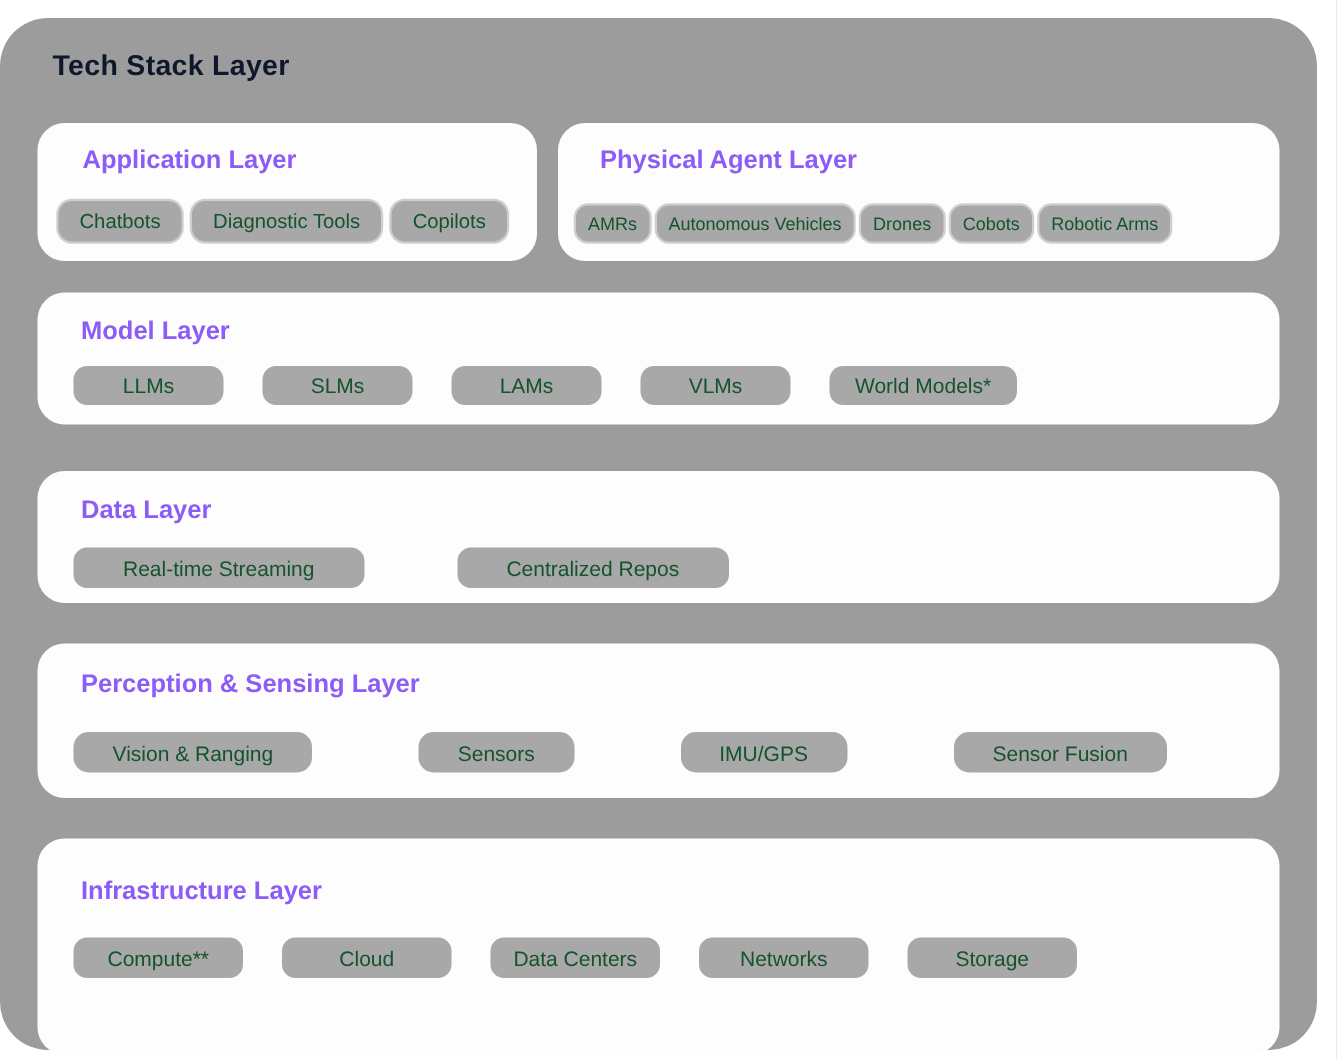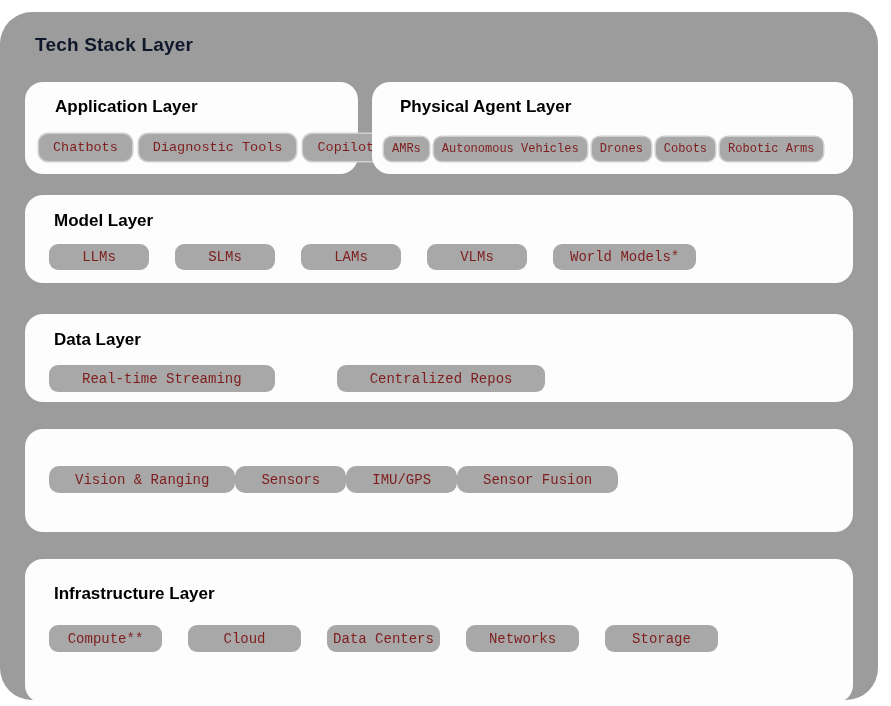--- a/index.html
+++ b/index.html
@@ -38,7 +38,7 @@
   .card h2 {
     font-size: 17px;
     font-weight: bold;
-    color: #000000;
+    color: #8b5cf6;
     line-height: 22px;
   }
   

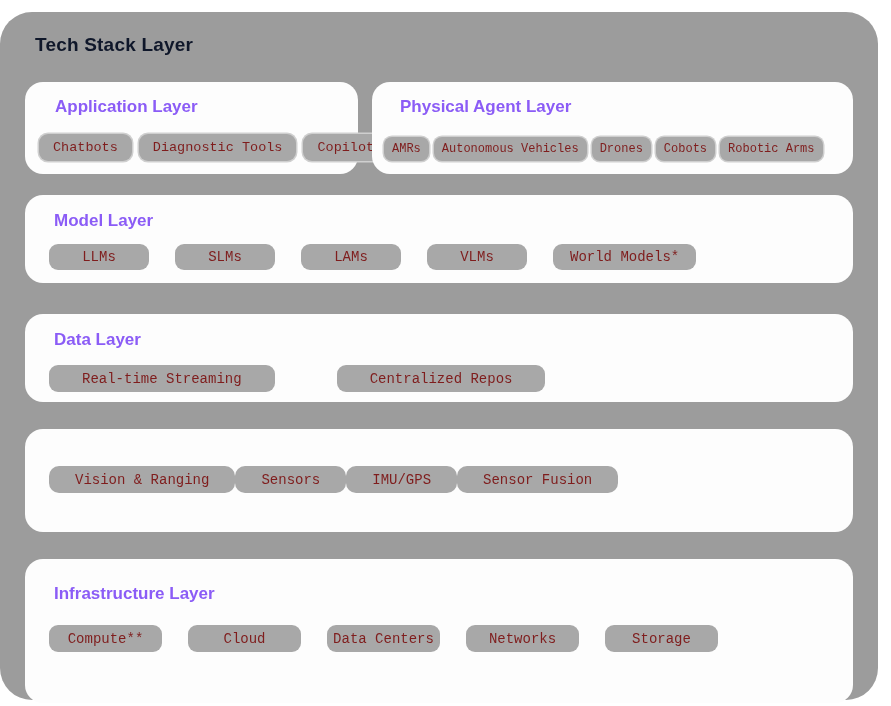--- a/index.html
+++ b/index.html
@@ -58,12 +58,11 @@
     align-items: center;
     justify-content: center;
     background: #a8a8a8;
-    color: #7f1d1d;
+    color: #14532d;
     white-space: nowrap;
     border-radius: 9px;
     font-size: 14px;
     height: 27px;
-    font-family: Liberation Mono, monospace;
   }
   
   .pills-app { margin-top: 16px; gap: 7px; }

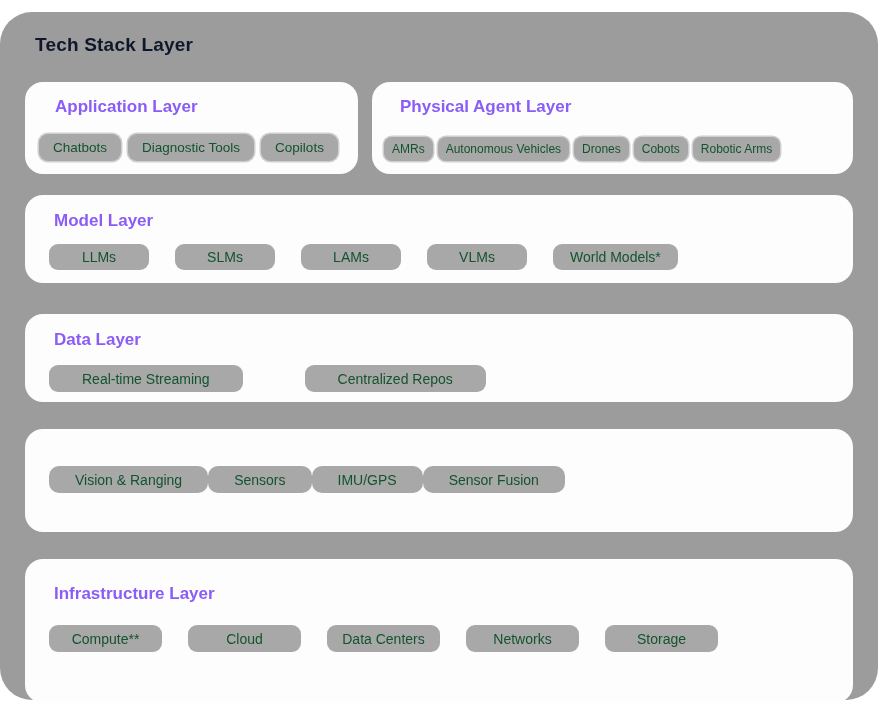--- a/index.html
+++ b/index.html
@@ -133,6 +133,7 @@
     </section>
 
     <section class="card card-perc">
+      <h2>Perception &amp; Sensing Layer</h2>
       <div class="pills pills-perc">
         <span class="pill">Vision &amp; Ranging</span>
         <span class="pill">Sensors</span>

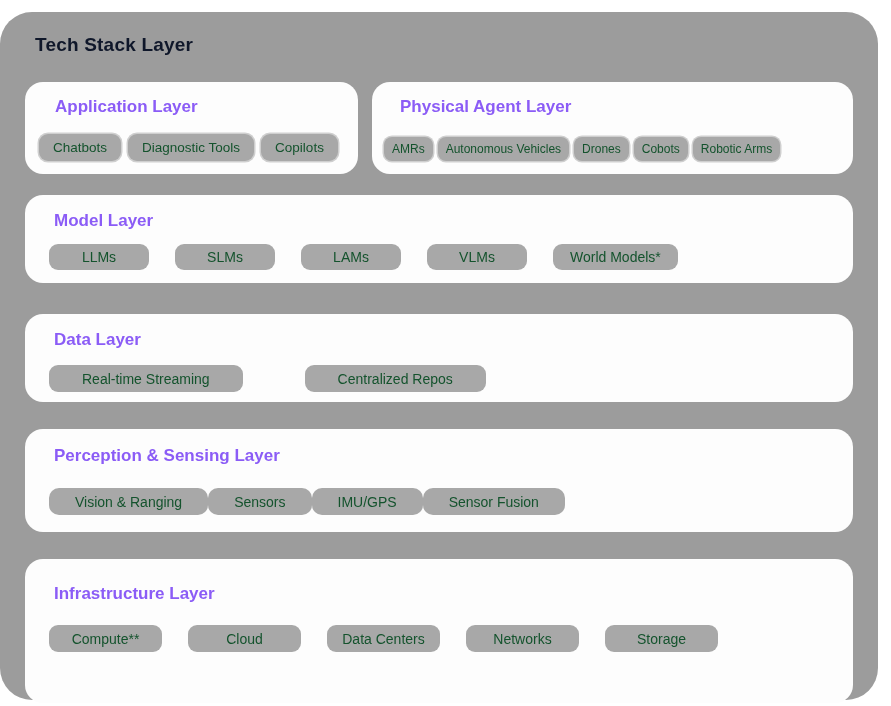--- a/index.html
+++ b/index.html
@@ -77,7 +77,7 @@
   .pills-data { margin-top: 14px; gap: 62px; }
   .pills-data .pill { padding: 0 33px; }
 
-  .pills-perc { margin-top: 21px; }
+  .pills-perc { margin-top: 21px; gap: 71px; }
   .pills-perc .pill { min-width: 100px; padding: 0 26px; border-radius: 10px; }
 
   .pills-infra { margin-top: 20px; gap: 26px; }

